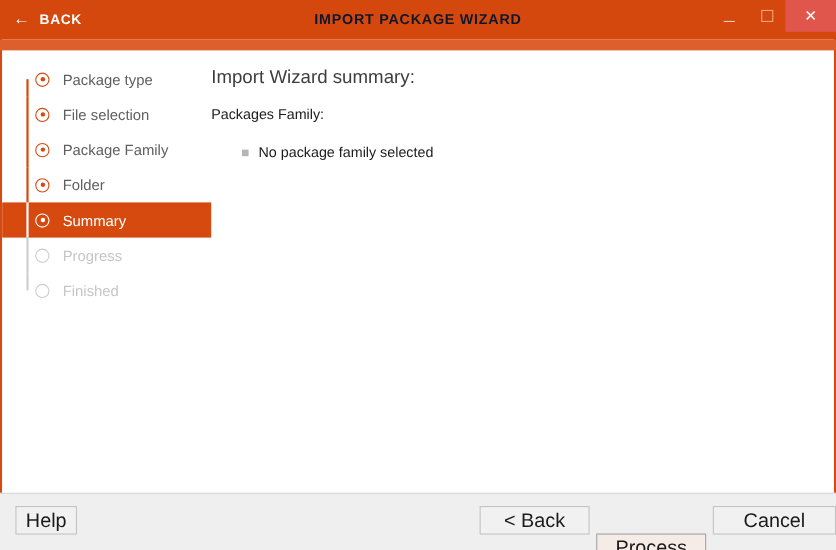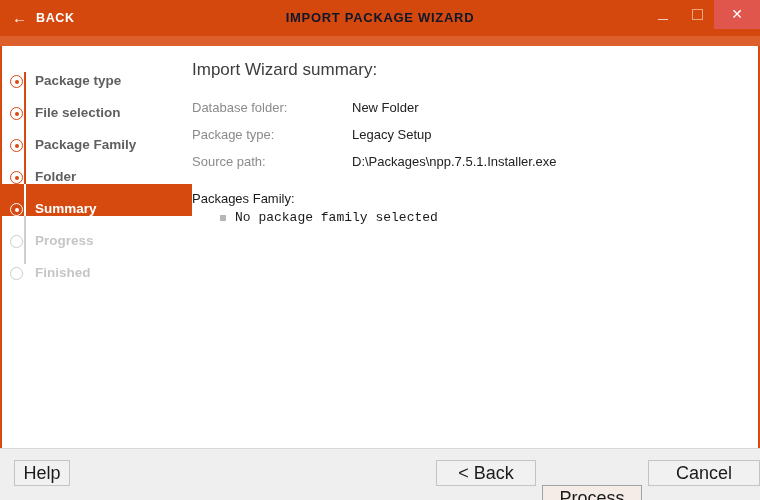--- a/index.html
+++ b/index.html
@@ -128,10 +128,9 @@
     position: relative;
     height: 32px;
     display: flex;
-    align-items: flex-end;
-    padding-left: 8px;
+    align-items: center;
+    padding-left: 30px;
     cursor: pointer;
-    font-weight: bold;
   }
   .step .connector {
     position: absolute;

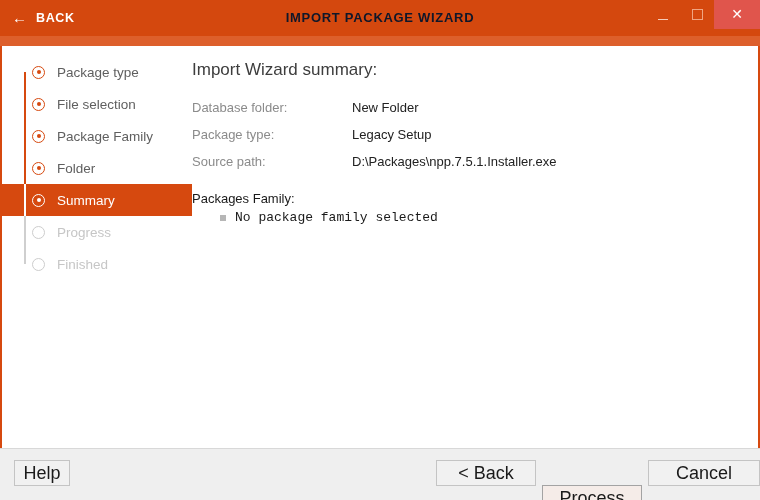--- a/index.html
+++ b/index.html
@@ -339,22 +339,6 @@
     <div class="content">
       <div class="content-title">Import Wizard summary:</div>
 
-      <table class="summary-table">
-        <tbody>
-            <tr>
-          <td class="lbl">Database folder:</td>
-          <td class="val">New Folder</td>
-        </tr>
-        <tr>
-          <td class="lbl">Package type:</td>
-          <td class="val">Legacy Setup</td>
-        </tr>
-        <tr>
-          <td class="lbl">Source path:</td>
-          <td class="val">D:\Packages\npp.7.5.1.Installer.exe</td>
-        </tr>
-      </tbody>
-        </table>
 
       <div class="family-heading">Packages Family:</div>
       <div class="family-list">

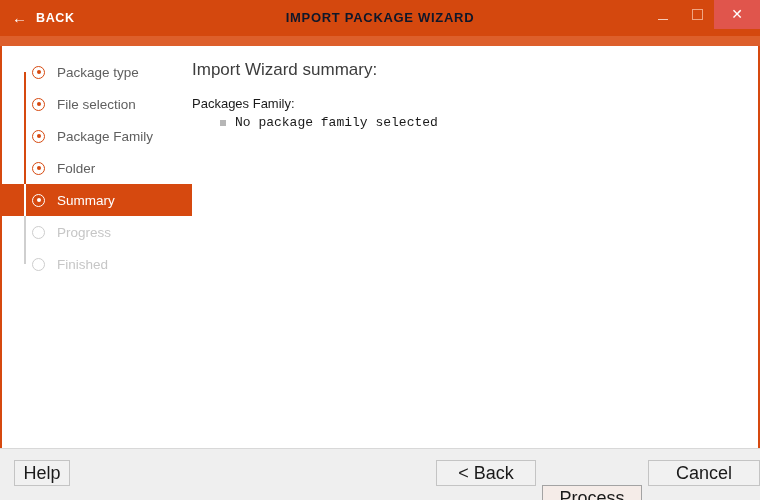--- a/index.html
+++ b/index.html
@@ -217,9 +217,8 @@
     color: #1a1a1a;
   }
   .family-list {
-    margin-top: 4px;
+    margin-top: 20px;
     padding-left: 28px;
-    font-family: Liberation Mono, monospace;
   }
   .family-item {
     display: flex;

